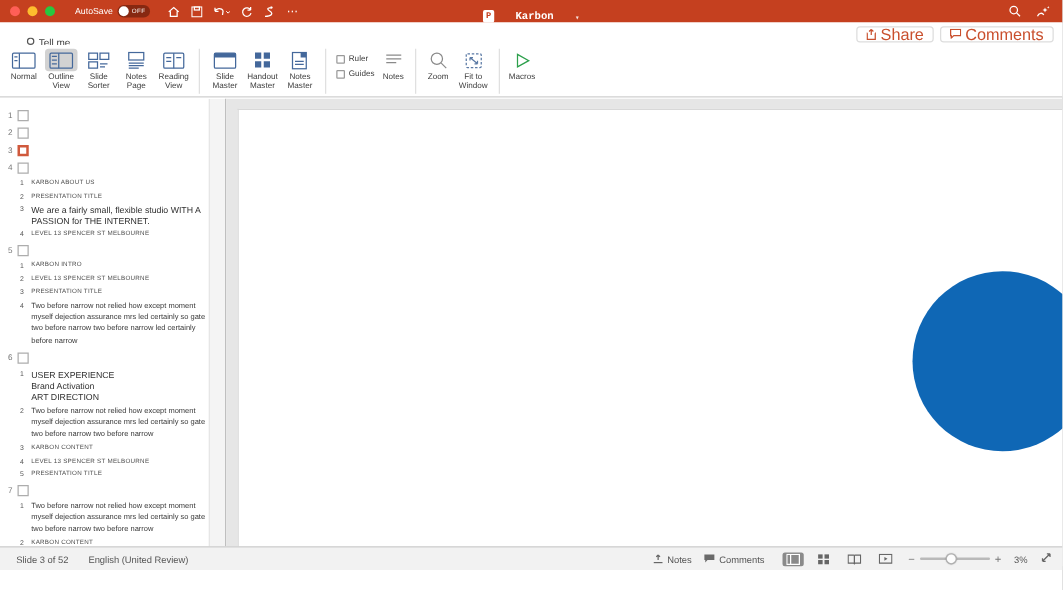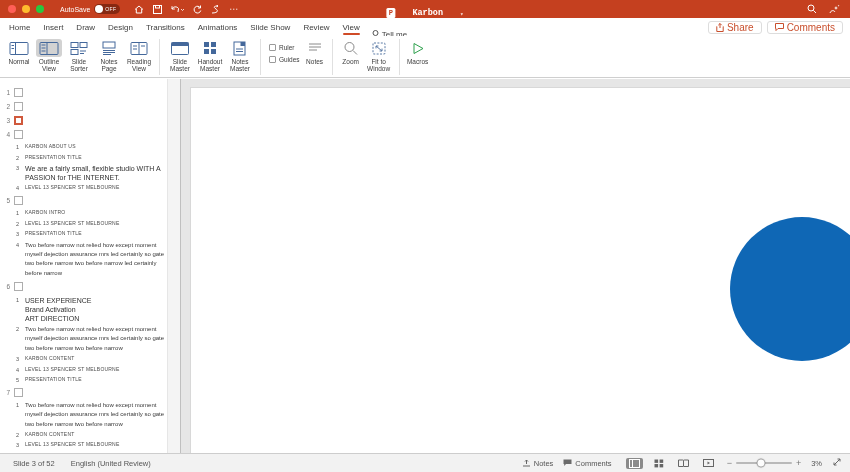--- a/index.html
+++ b/index.html
@@ -150,17 +150,6 @@
   </div>
 
   <div class="tabrow">
-    <div class="tabs">
-        <div class="tab">Home</div>
-        <div class="tab">Insert</div>
-        <div class="tab">Draw</div>
-        <div class="tab">Design</div>
-        <div class="tab">Transitions</div>
-        <div class="tab">Animations</div>
-        <div class="tab">Slide Show</div>
-        <div class="tab">Review</div>
-        <div class="tab active">View</div>
-      </div>
     <div class="tellme">
       <svg width="7" height="9" viewBox="0 0 7 9">
           <circle cx="3.5" cy="3" r="2.5" fill="none" stroke="#555"></circle>

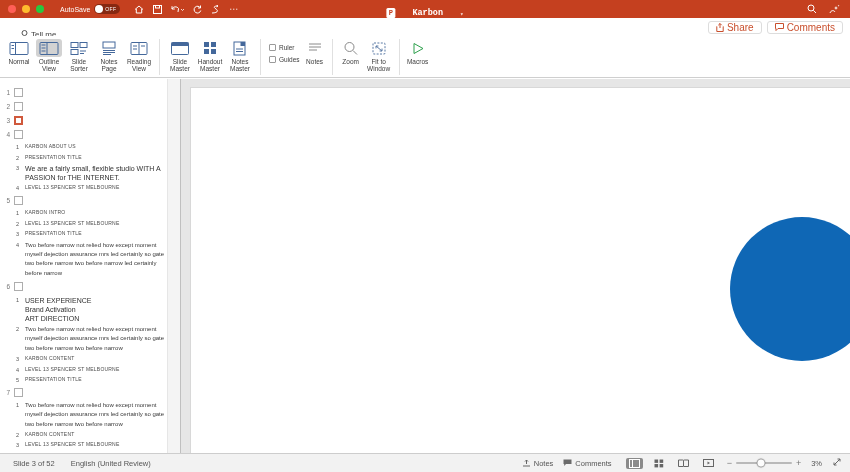--- a/index.html
+++ b/index.html
@@ -31,7 +31,7 @@
   .tab.active::after { content:""; position:absolute; left:0; right:0; bottom:1px; height:2px; background:#d04b27; border-radius:1px; }
   .tellme { display:flex; align-items:center; gap:3px; margin-left:12px; font-size:8px; color:#404040;margin-top:15px; }
   .tr-right { margin-left:auto; display:flex; align-items:center; gap:5px; padding-right:7px; }
-  .pill-btn { display:flex; align-items:center; gap:3px; height:13px; padding:0 7px; border:1px solid #ddd; border-radius:3px; background:#fff; font-size:10px; color:#c94f2d; }
+  .pill-btn { display:flex; align-items:center; gap:3px; height:13px; padding:0 7px; border:1px solid #ddd; border-radius:3px; background:#fff; font-size:13px; color:#c94f2d; }
 
   
   .ribbon { position:absolute; left:0; top:36px; width:850px; height:42px; background:#fff; border-bottom:1px solid #cfcfcf; display:flex; align-items:flex-start; padding:3px 0 0 4px; }

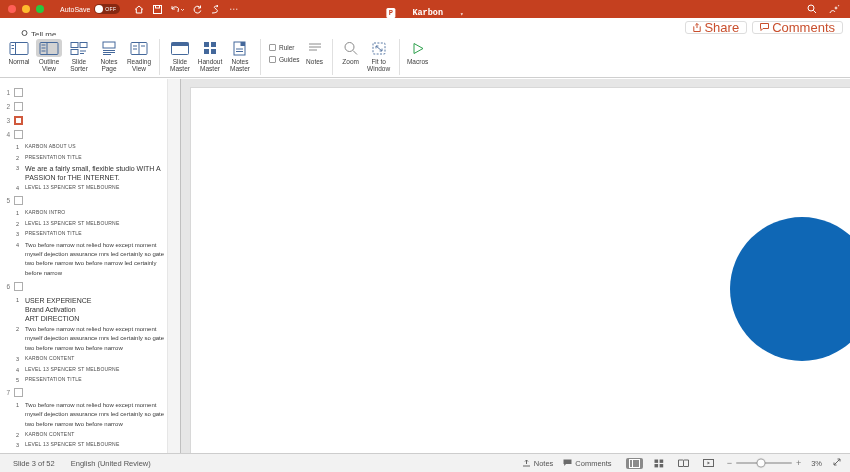--- a/index.html
+++ b/index.html
@@ -67,7 +67,7 @@
   .slide-circle { position:absolute; left:539px; top:129px; width:144px; height:144px; border-radius:50%; }
 
   
-  .statusbar { position:absolute; left:0; bottom:0; width:850px; height:19px; background:#f2f2f2; border-top:1px solid #cdcdcd; display:flex; align-items:center; font-size:7.5px; color:#555; padding:0 8px 0 13px; }
+  .statusbar { position:absolute; left:0; bottom:16px; width:850px; height:19px; background:#f2f2f2; border-top:1px solid #cdcdcd; display:flex; align-items:center; font-size:7.5px; color:#555; padding:0 8px 0 13px; }
   .sb-lang { margin-left:16px; }
   .sb-right { margin-left:auto; display:flex; align-items:center; gap:10px; }
   .sb-item { display:flex; align-items:center; gap:3px; }

